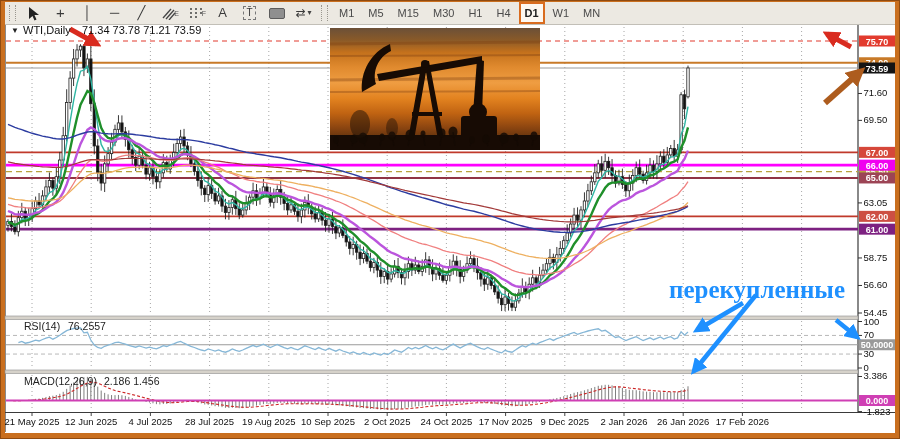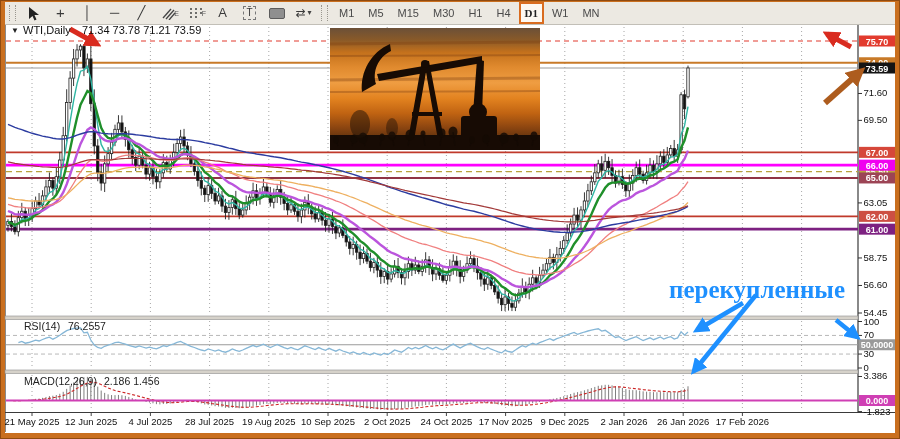--- a/index.html
+++ b/index.html
@@ -16,7 +16,7 @@
   .rectglyph{width:14px;height:9px;background:#8f8f8f;border:1px solid #5c5c5c;border-radius:2px;}
   .caret{font-size:8px;margin-left:2px;color:#444;}
   .tf{padding:0 5px;height:18px;display:flex;align-items:center;font-size:11px;color:#4a4a4a;margin:0 1px;border:1px solid transparent;}
-  .tf.active{border:2px solid #d96c1f;background:#fdf8f1;color:#222;font-weight:bold;padding:0 4px;font-family:Liberation Serif, serif;}
+  .tf.active{border:2px solid #d96c1f;background:#fdf8f1;color:#222;font-weight:bold;padding:0 4px;}
   svg text{font-family:"Liberation Sans",sans-serif;}
   .annot{font-family:"Liberation Serif",serif;font-weight:bold;font-size:25px;}
   .t11{font-size:11px;fill:#111;}

